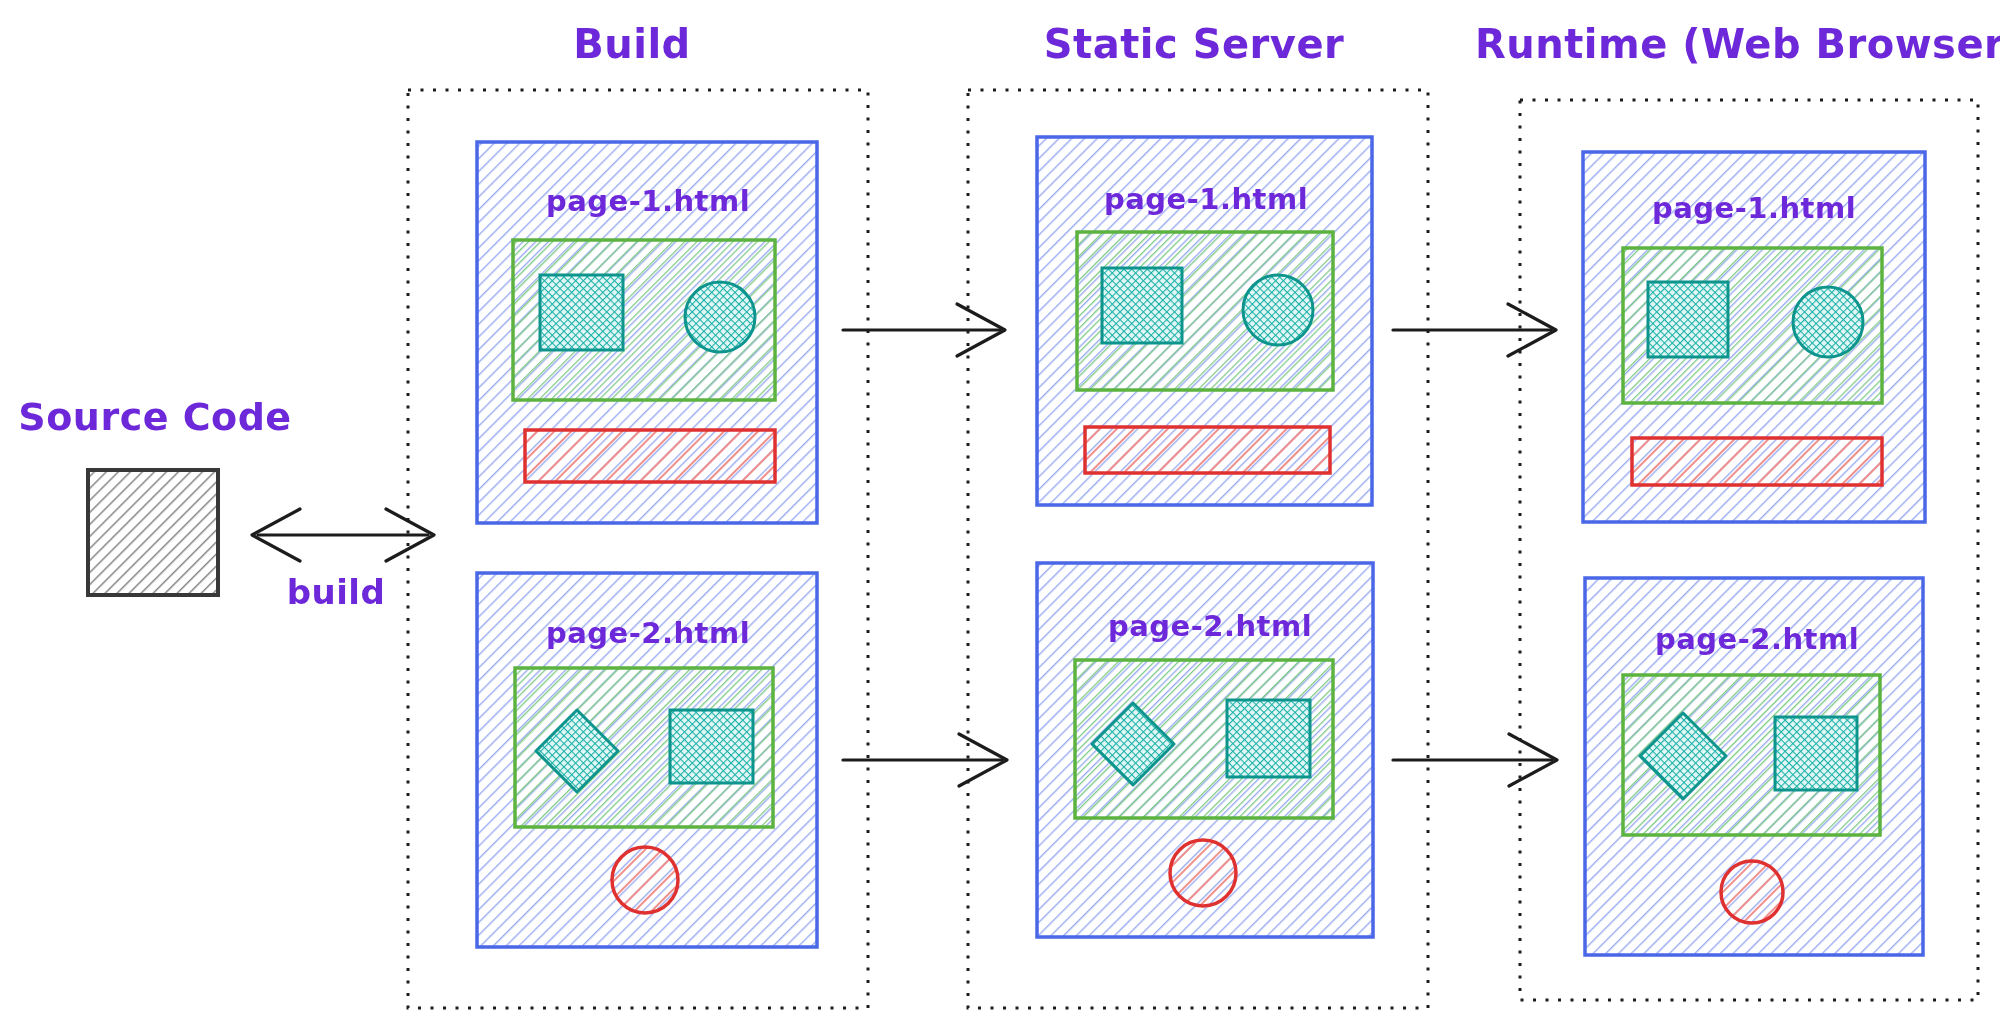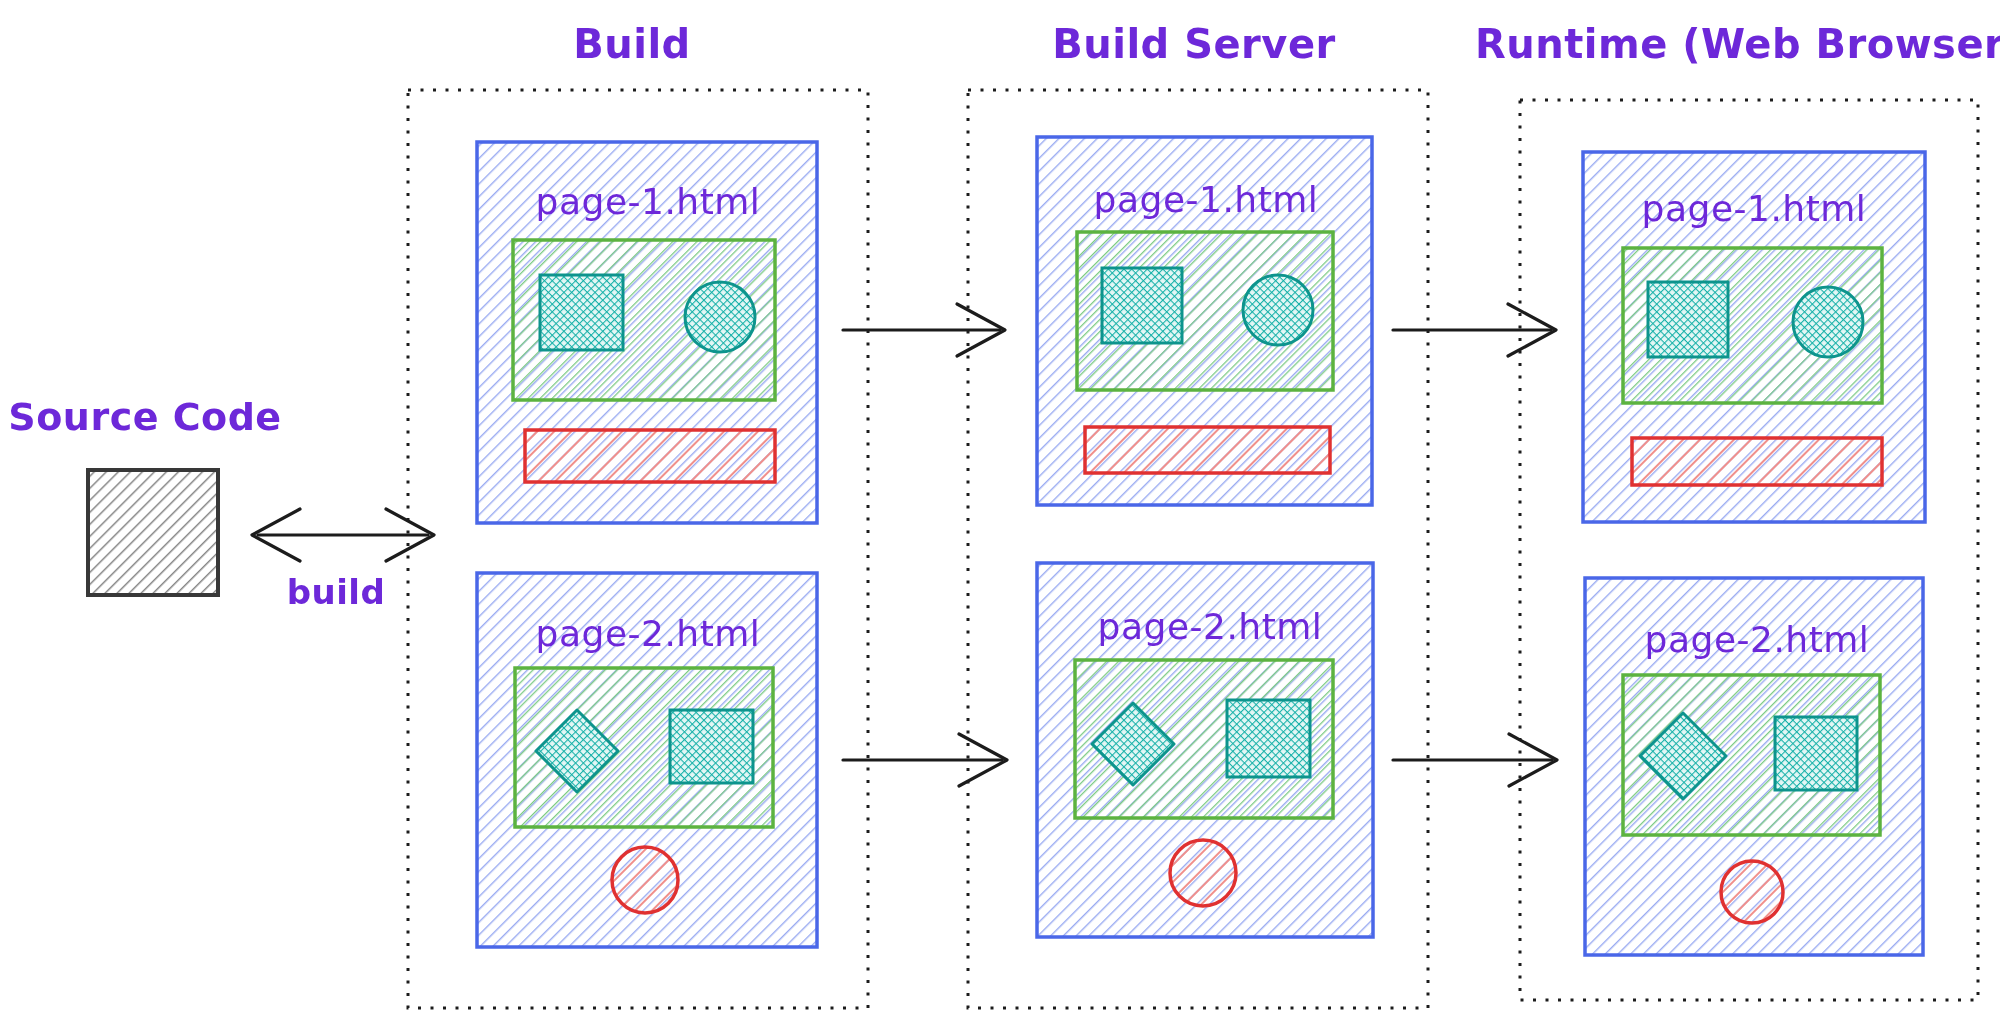--- a/index.html
+++ b/index.html
@@ -136,7 +136,7 @@
   <div class="lbl build" style="left:336px;top:592px">build</div>
 
   <div class="lbl title" style="left:632px;top:44px">Build</div>
-  <div class="lbl title" style="left:1194px;top:44px">Build Server</div>
+  <div class="lbl title" style="left:1194px;top:44px">Static Server</div>
   <div class="lbl title" style="left:1749px;top:44px">Runtime (Web Browser)</div>
 
   <div class="lbl page" style="left:648px;top:201px">page-1.html</div>

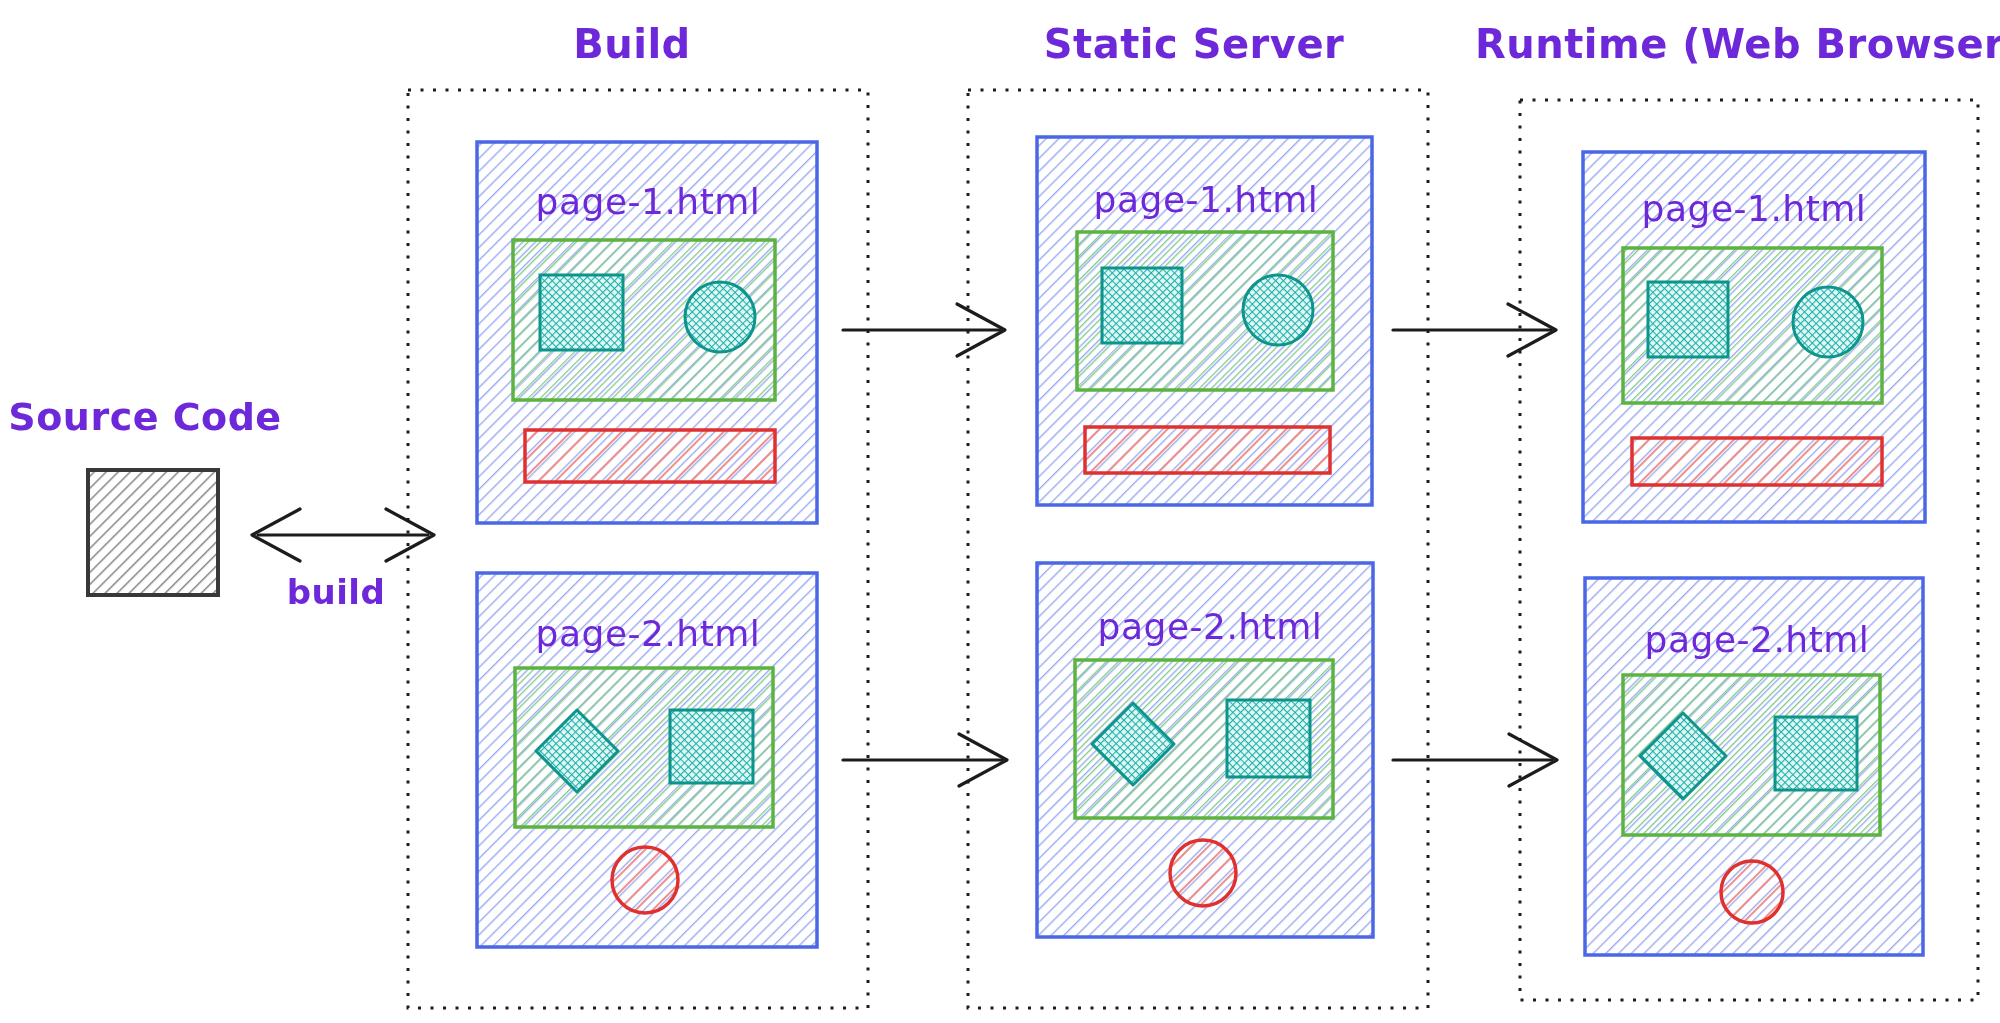--- a/index.html
+++ b/index.html
@@ -21,7 +21,7 @@
     user-select:none;
   }
   .lbl.title{font-size:40px;}
-  .lbl.page{font-size:36px;font-weight:400;}
+  .lbl.page{font-size:29px;font-weight:700;}
   .lbl.source{font-size:38px;}
   .lbl.build{font-size:34px;}
 </style>

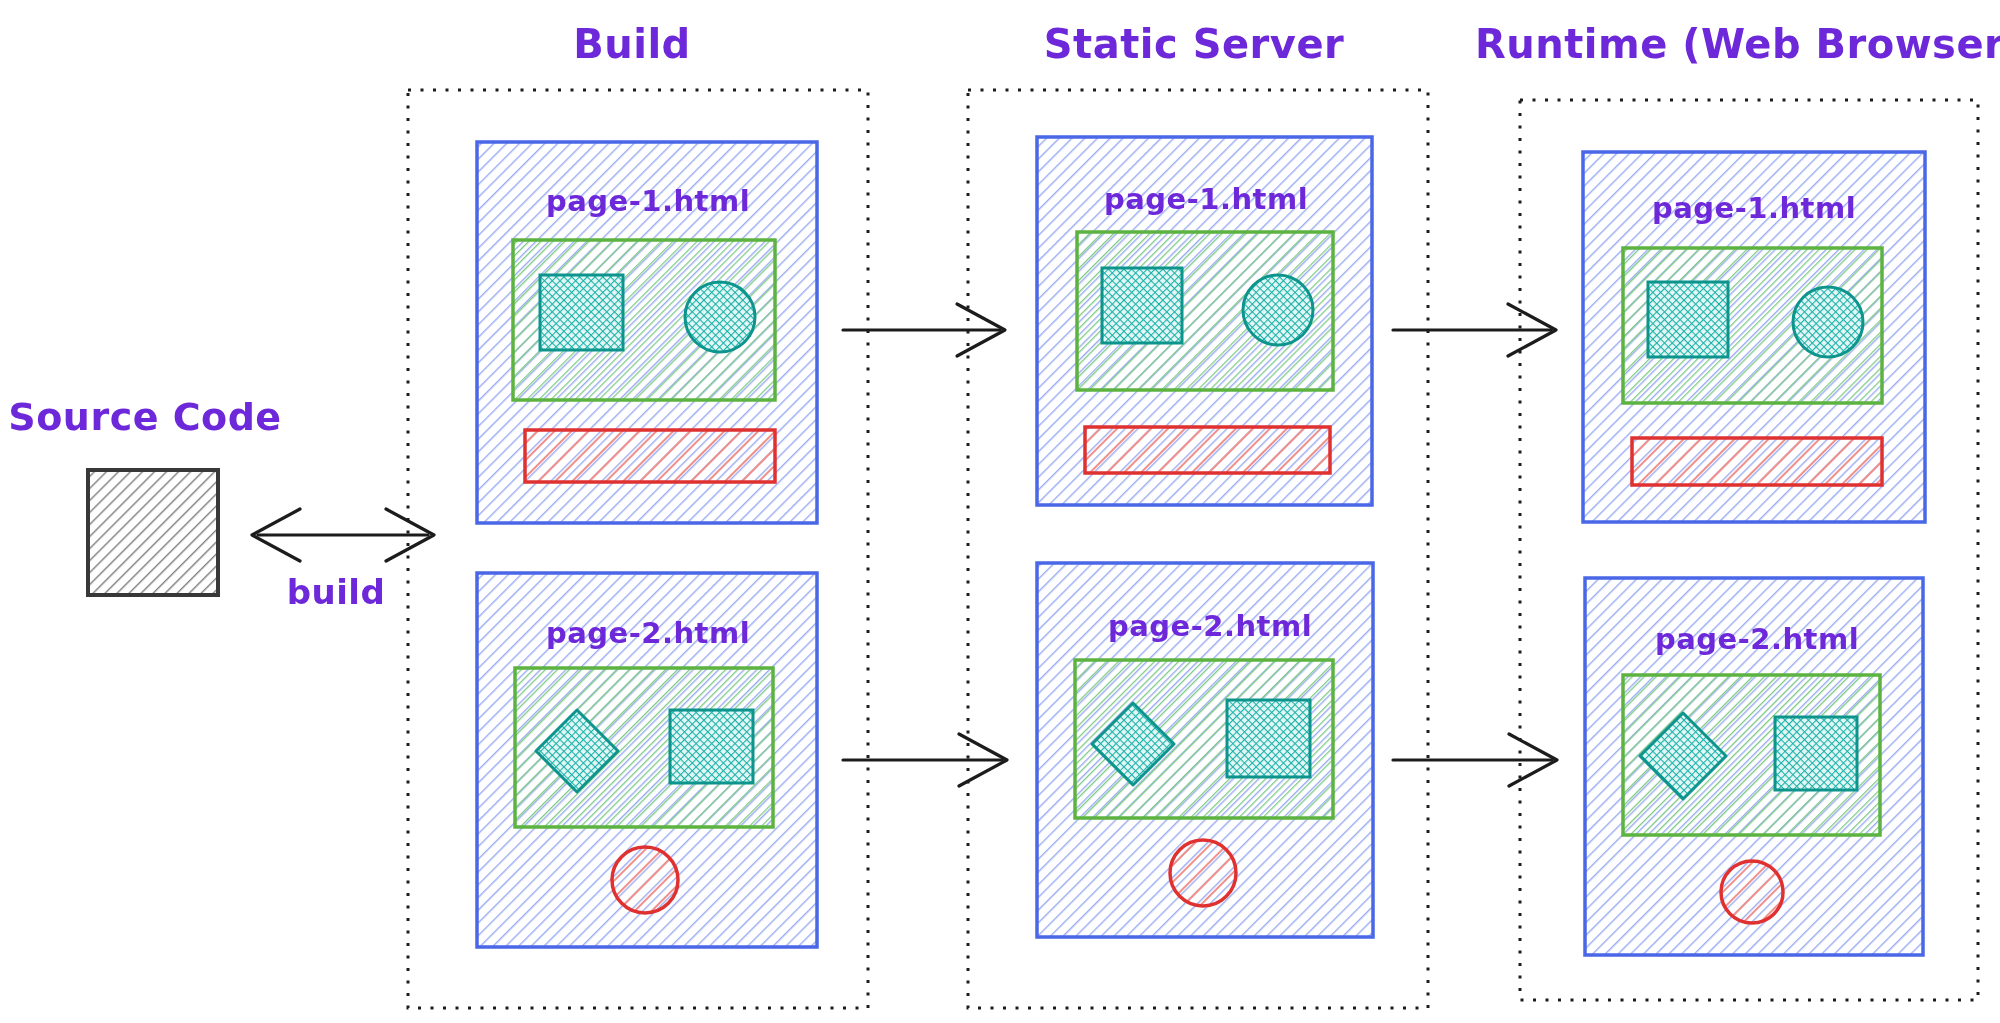--- a/index.html
+++ b/index.html
@@ -22,7 +22,7 @@
   }
   .lbl.title{font-size:40px;}
   .lbl.page{font-size:29px;font-weight:700;}
-  .lbl.source{font-size:38px;}
+  .lbl.source{font-size:38px;margin-left:10px;}
   .lbl.build{font-size:34px;}
 </style>
 </head>

